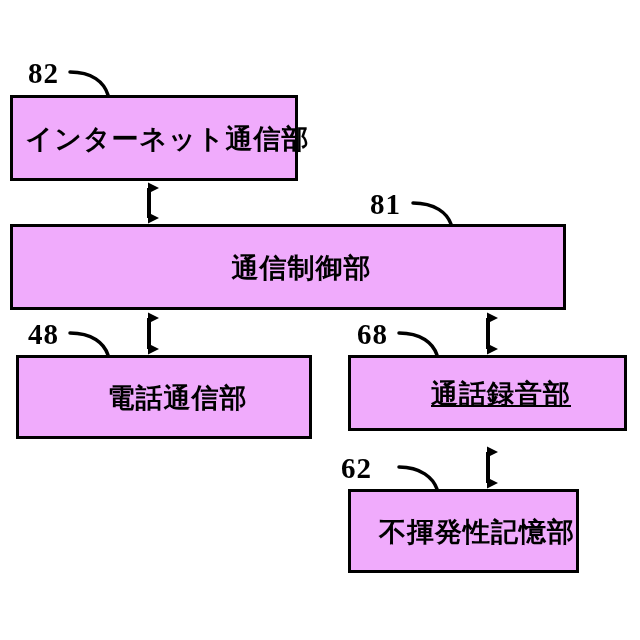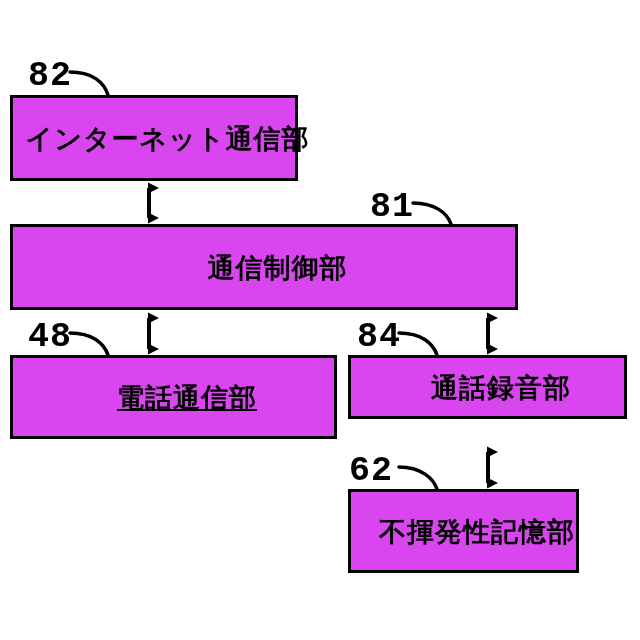--- a/index.html
+++ b/index.html
@@ -43,12 +43,12 @@
   }
   .ref-num {
     position: absolute;
-    font-size: 35px;
+    font-size: 29px;
     font-weight: 700;
     color: #000000;
     line-height: 1;
     letter-spacing: 1px;
-    font-family: Liberation Mono, monospace;
+    font-family: Liberation Serif, serif;
     white-space: nowrap;
   }
   

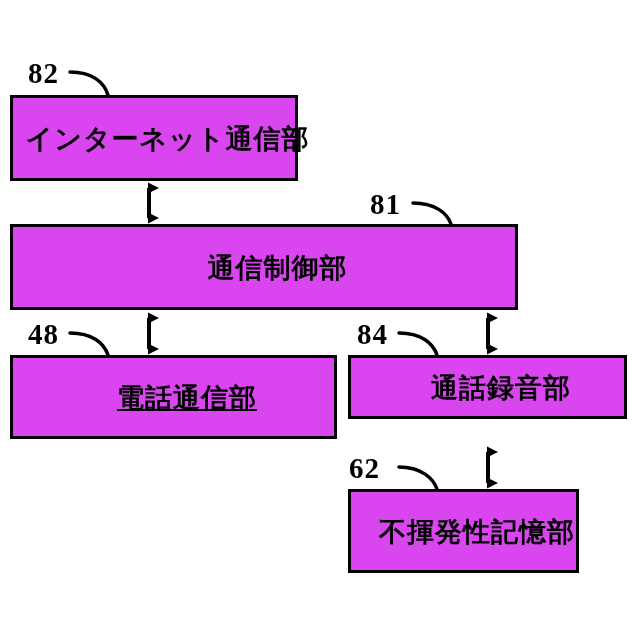--- a/index.html
+++ b/index.html
@@ -26,7 +26,7 @@
     position: absolute;
     box-sizing: border-box;
     border: 3px solid #000000;
-    background: #d946ef;
+    background: #f0abfc;
     display: flex;
     align-items: center;
     justify-content: center;

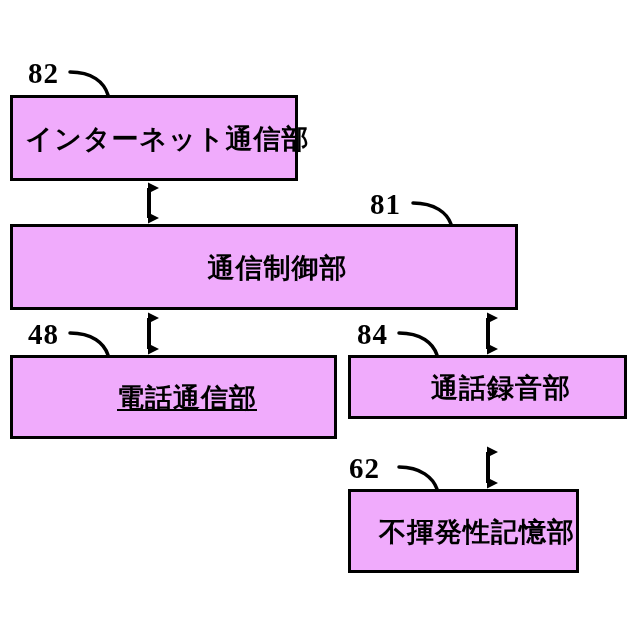--- a/index.html
+++ b/index.html
@@ -53,7 +53,7 @@
   }
   
   #block-internet { left: 10px;  top: 95px;  width: 288px; height: 86px; }
-  #block-commctrl { left: 10px;  top: 224px; width: 508px; height: 86px; }
+  #block-commctrl { left: 10px;  top: 224px; width: 556px; height: 86px; }
   #block-phone    { left: 10px;  top: 355px; width: 327px; height: 84px; text-decoration: underline; }
   #block-rec      { left: 348px; top: 355px; width: 279px; height: 64px; }
   #block-nvmem    { left: 348px; top: 489px; width: 231px; height: 84px; }

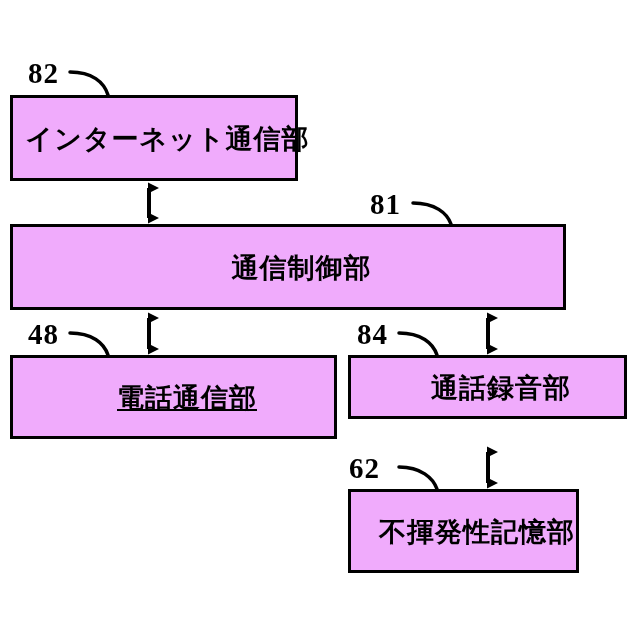--- a/index.html
+++ b/index.html
@@ -109,7 +109,7 @@
   <div class="ref-num" id="ref-82">82</div>
   <div class="ref-num" id="ref-81">81</div>
   <div class="ref-num" id="ref-83">48</div>
-  <div class="ref-num" id="ref-84">84</div>
+  <div class="ref-num" id="ref-84">68</div>
   <div class="ref-num" id="ref-62">62</div>
 
   <div class="block" id="block-internet">

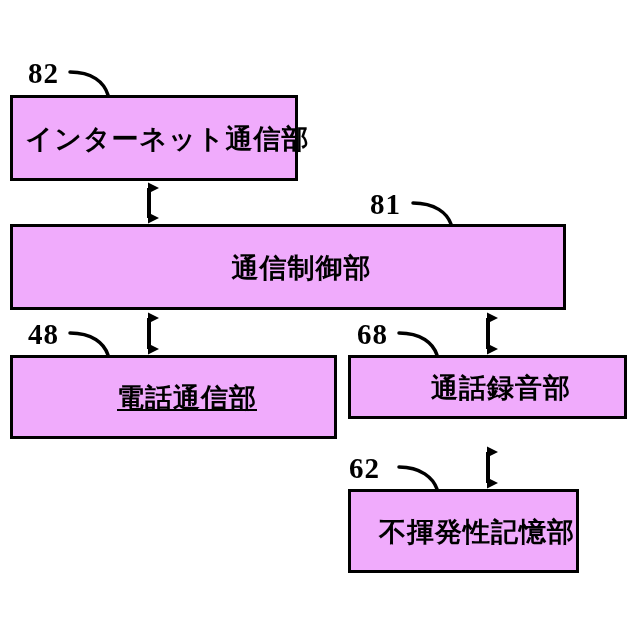--- a/index.html
+++ b/index.html
@@ -54,7 +54,7 @@
   
   #block-internet { left: 10px;  top: 95px;  width: 288px; height: 86px; }
   #block-commctrl { left: 10px;  top: 224px; width: 556px; height: 86px; }
-  #block-phone    { left: 10px;  top: 355px; width: 327px; height: 84px; text-decoration: underline; }
+  #block-phone    { left: 16px;  top: 355px; width: 296px; height: 84px; }
   #block-rec      { left: 348px; top: 355px; width: 279px; height: 64px; }
   #block-nvmem    { left: 348px; top: 489px; width: 231px; height: 84px; }
   

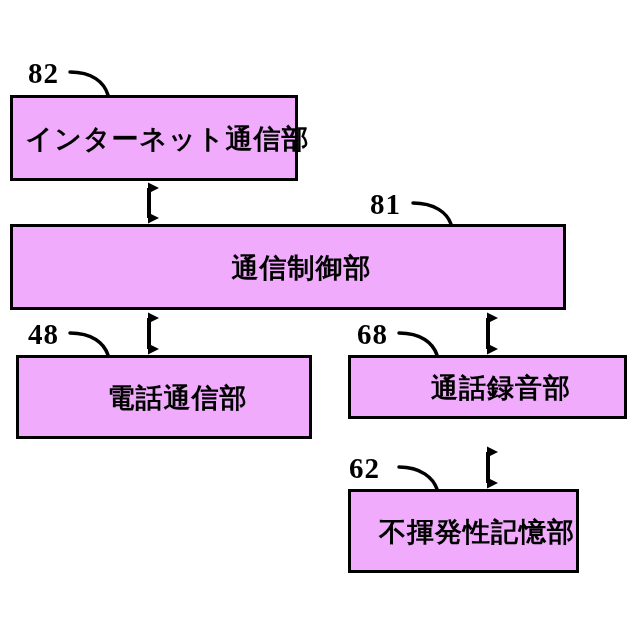--- a/index.html
+++ b/index.html
@@ -55,7 +55,7 @@
   #block-internet { left: 10px;  top: 95px;  width: 288px; height: 86px; }
   #block-commctrl { left: 10px;  top: 224px; width: 556px; height: 86px; }
   #block-phone    { left: 16px;  top: 355px; width: 296px; height: 84px; }
-  #block-rec      { left: 348px; top: 355px; width: 279px; height: 64px; }
+  #block-rec      { left: 348px; top: 355px; width: 279px; height: 76px; text-decoration: underline; }
   #block-nvmem    { left: 348px; top: 489px; width: 231px; height: 84px; }
   
   #ref-82 { left: 28px;  top: 59px; }

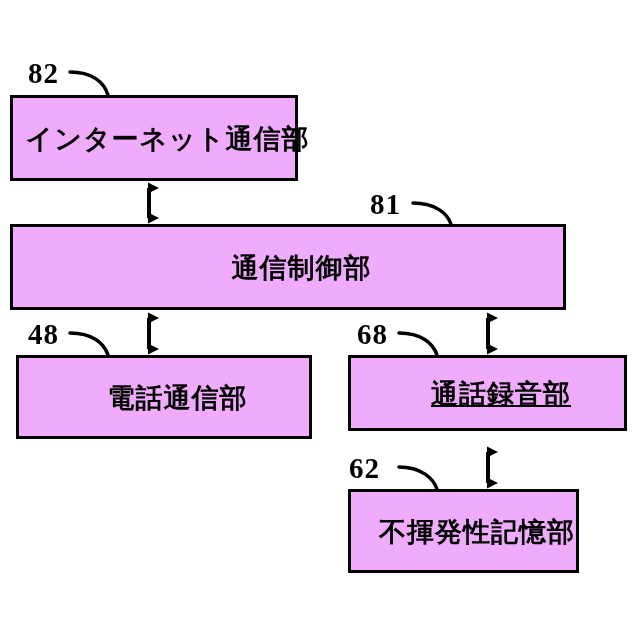--- a/index.html
+++ b/index.html
@@ -62,7 +62,7 @@
   #ref-81 { left: 370px; top: 190px; text-align: right; }
   #ref-83 { left: 28px;  top: 320px; }
   #ref-84 { left: 357px; top: 320px; }
-  #ref-62 { left: 349px; top: 454px; }
+  #ref-62 { left: 341px; top: 454px; }
 </style>
 </head>
 <body>

